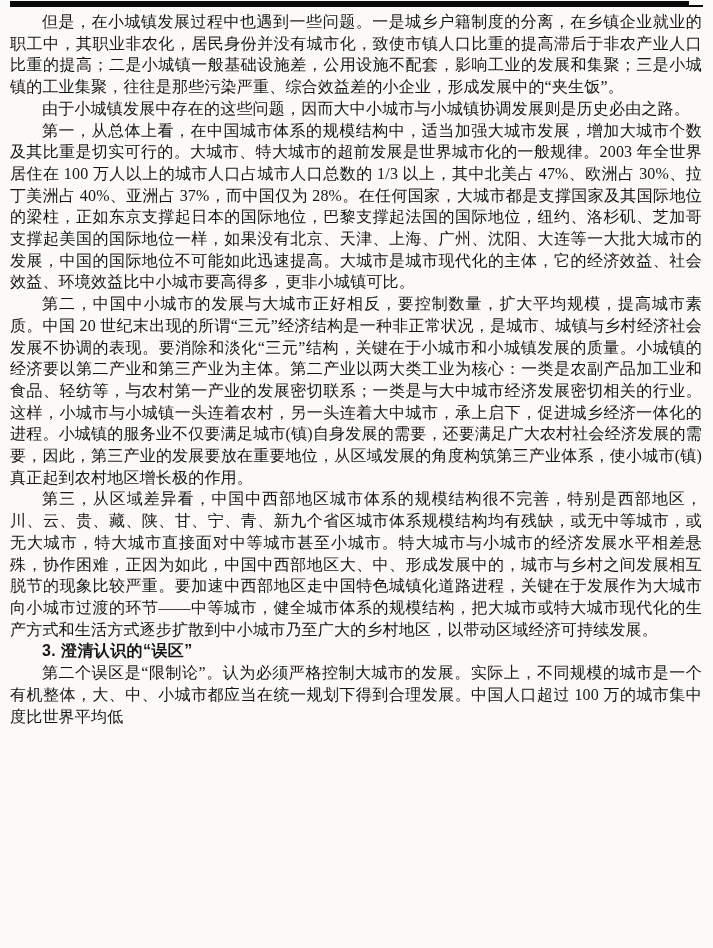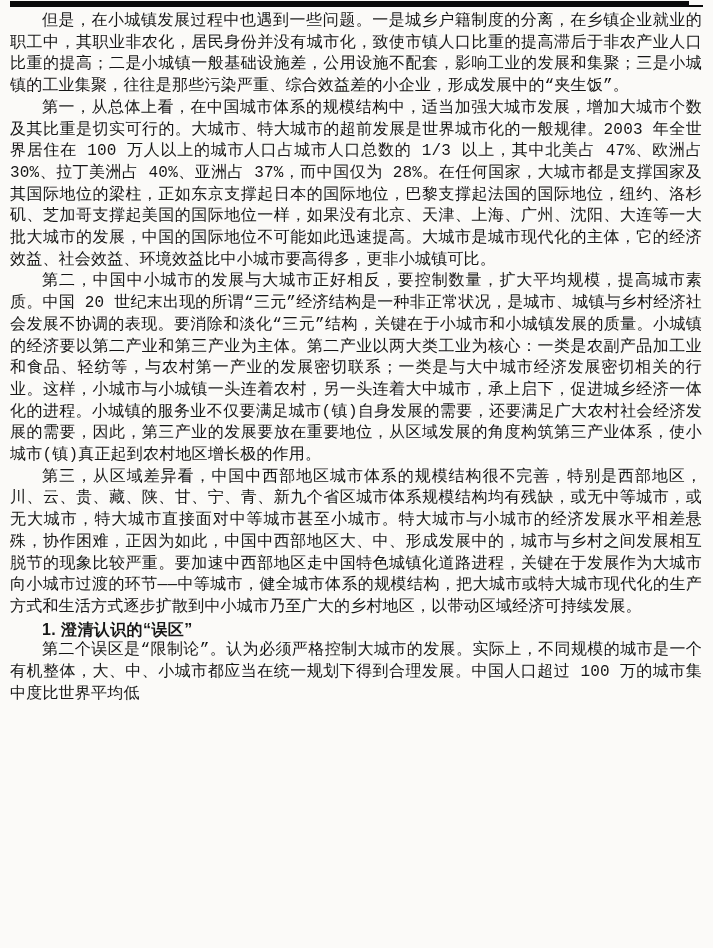--- a/index.html
+++ b/index.html
@@ -52,7 +52,6 @@
   }
   .indent {
     text-indent: 2em;
-    font-family: Liberation Mono, monospace;
   }
   .heading {
     font-weight: bold;

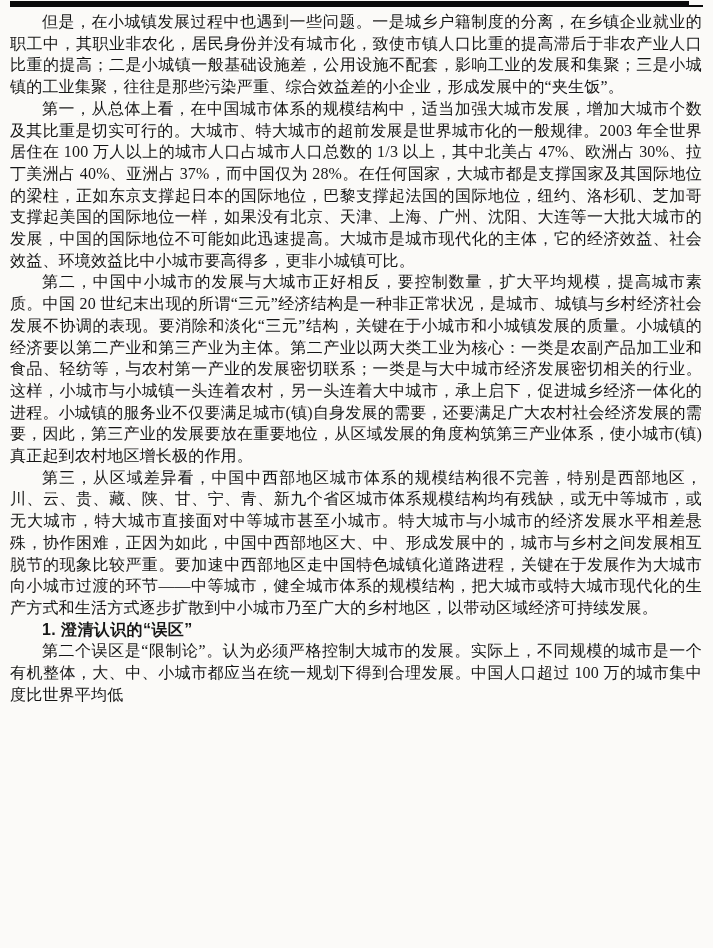--- a/index.html
+++ b/index.html
@@ -68,6 +68,7 @@
 
   <div class="text-column">
     <p class="para indent">但是，在小城镇发展过程中也遇到一些问题。一是城乡户籍制度的分离，在乡镇企业就业的职工中，其职业非农化，居民身份并没有城市化，致使市镇人口比重的提高滞后于非农产业人口比重的提高；二是小城镇一般基础设施差，公用设施不配套，影响工业的发展和集聚；三是小城镇的工业集聚，往往是那些污染严重、综合效益差的小企业，形成发展中的“夹生饭”。</p>
+    <p class="para indent">由于小城镇发展中存在的这些问题，因而大中小城市与小城镇协调发展则是历史必由之路。</p>
     <p class="para indent">第一，从总体上看，在中国城市体系的规模结构中，适当加强大城市发展，增加大城市个数及其比重是切实可行的。大城市、特大城市的超前发展是世界城市化的一般规律。2003 年全世界居住在 100 万人以上的城市人口占城市人口总数的 1/3 以上，其中北美占 47%、欧洲占 30%、拉丁美洲占 40%、亚洲占 37%，而中国仅为 28%。在任何国家，大城市都是支撑国家及其国际地位的梁柱，正如东京支撑起日本的国际地位，巴黎支撑起法国的国际地位，纽约、洛杉矶、芝加哥支撑起美国的国际地位一样，如果没有北京、天津、上海、广州、沈阳、大连等一大批大城市的发展，中国的国际地位不可能如此迅速提高。大城市是城市现代化的主体，它的经济效益、社会效益、环境效益比中小城市要高得多，更非小城镇可比。</p>
     <p class="para indent">第二，中国中小城市的发展与大城市正好相反，要控制数量，扩大平均规模，提高城市素质。中国 20 世纪末出现的所谓“三元”经济结构是一种非正常状况，是城市、城镇与乡村经济社会发展不协调的表现。要消除和淡化“三元”结构，关键在于小城市和小城镇发展的质量。小城镇的经济要以第二产业和第三产业为主体。第二产业以两大类工业为核心：一类是农副产品加工业和食品、轻纺等，与农村第一产业的发展密切联系；一类是与大中城市经济发展密切相关的行业。这样，小城市与小城镇一头连着农村，另一头连着大中城市，承上启下，促进城乡经济一体化的进程。小城镇的服务业不仅要满足城市(镇)自身发展的需要，还要满足广大农村社会经济发展的需要，因此，第三产业的发展要放在重要地位，从区域发展的角度构筑第三产业体系，使小城市(镇)真正起到农村地区增长极的作用。</p>
     <p class="para indent">第三，从区域差异看，中国中西部地区城市体系的规模结构很不完善，特别是西部地区，川、云、贵、藏、陕、甘、宁、青、新九个省区城市体系规模结构均有残缺，或无中等城市，或无大城市，特大城市直接面对中等城市甚至小城市。特大城市与小城市的经济发展水平相差悬殊，协作困难，正因为如此，中国中西部地区大、中、形成发展中的，城市与乡村之间发展相互脱节的现象比较严重。要加速中西部地区走中国特色城镇化道路进程，关键在于发展作为大城市向小城市过渡的环节——中等城市，健全城市体系的规模结构，把大城市或特大城市现代化的生产方式和生活方式逐步扩散到中小城市乃至广大的乡村地区，以带动区域经济可持续发展。</p>

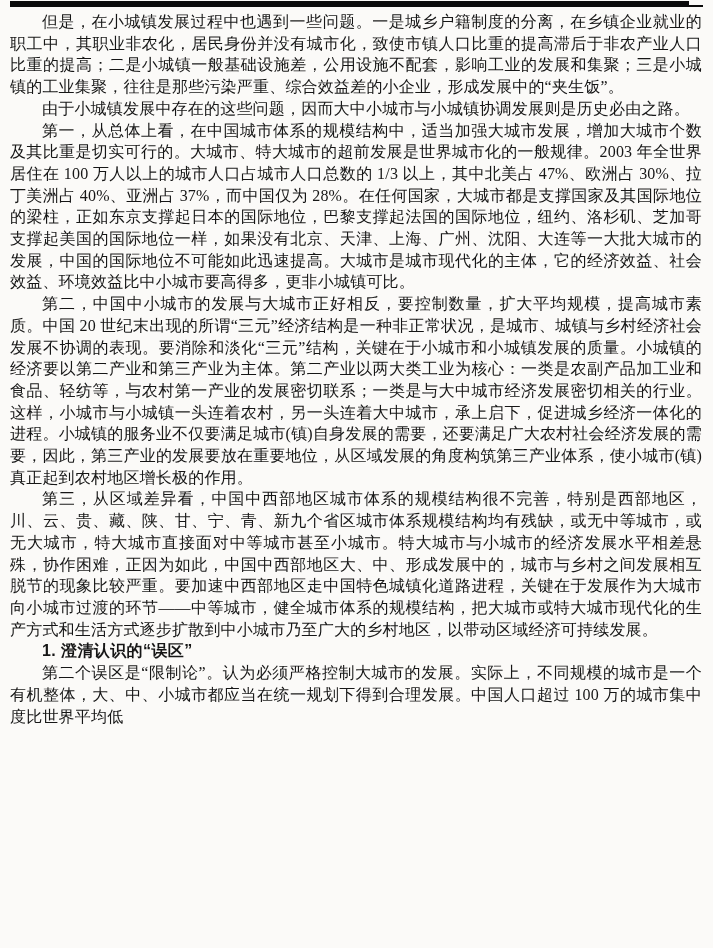--- a/index.html
+++ b/index.html
@@ -72,7 +72,7 @@
     <p class="para indent">第一，从总体上看，在中国城市体系的规模结构中，适当加强大城市发展，增加大城市个数及其比重是切实可行的。大城市、特大城市的超前发展是世界城市化的一般规律。2003 年全世界居住在 100 万人以上的城市人口占城市人口总数的 1/3 以上，其中北美占 47%、欧洲占 30%、拉丁美洲占 40%、亚洲占 37%，而中国仅为 28%。在任何国家，大城市都是支撑国家及其国际地位的梁柱，正如东京支撑起日本的国际地位，巴黎支撑起法国的国际地位，纽约、洛杉矶、芝加哥支撑起美国的国际地位一样，如果没有北京、天津、上海、广州、沈阳、大连等一大批大城市的发展，中国的国际地位不可能如此迅速提高。大城市是城市现代化的主体，它的经济效益、社会效益、环境效益比中小城市要高得多，更非小城镇可比。</p>
     <p class="para indent">第二，中国中小城市的发展与大城市正好相反，要控制数量，扩大平均规模，提高城市素质。中国 20 世纪末出现的所谓“三元”经济结构是一种非正常状况，是城市、城镇与乡村经济社会发展不协调的表现。要消除和淡化“三元”结构，关键在于小城市和小城镇发展的质量。小城镇的经济要以第二产业和第三产业为主体。第二产业以两大类工业为核心：一类是农副产品加工业和食品、轻纺等，与农村第一产业的发展密切联系；一类是与大中城市经济发展密切相关的行业。这样，小城市与小城镇一头连着农村，另一头连着大中城市，承上启下，促进城乡经济一体化的进程。小城镇的服务业不仅要满足城市(镇)自身发展的需要，还要满足广大农村社会经济发展的需要，因此，第三产业的发展要放在重要地位，从区域发展的角度构筑第三产业体系，使小城市(镇)真正起到农村地区增长极的作用。</p>
     <p class="para indent">第三，从区域差异看，中国中西部地区城市体系的规模结构很不完善，特别是西部地区，川、云、贵、藏、陕、甘、宁、青、新九个省区城市体系规模结构均有残缺，或无中等城市，或无大城市，特大城市直接面对中等城市甚至小城市。特大城市与小城市的经济发展水平相差悬殊，协作困难，正因为如此，中国中西部地区大、中、形成发展中的，城市与乡村之间发展相互脱节的现象比较严重。要加速中西部地区走中国特色城镇化道路进程，关键在于发展作为大城市向小城市过渡的环节——中等城市，健全城市体系的规模结构，把大城市或特大城市现代化的生产方式和生活方式逐步扩散到中小城市乃至广大的乡村地区，以带动区域经济可持续发展。</p>
-    <p class="para indent heading">1. 澄清认识的“误区”</p>
+    <p class="para indent heading">3. 澄清认识的“误区”</p>
     <p class="para indent">第二个误区是“限制论”。认为必须严格控制大城市的发展。实际上，不同规模的城市是一个有机整体，大、中、小城市都应当在统一规划下得到合理发展。中国人口超过 100 万的城市集中度比世界平均低</p>
   </div>
 </div>

